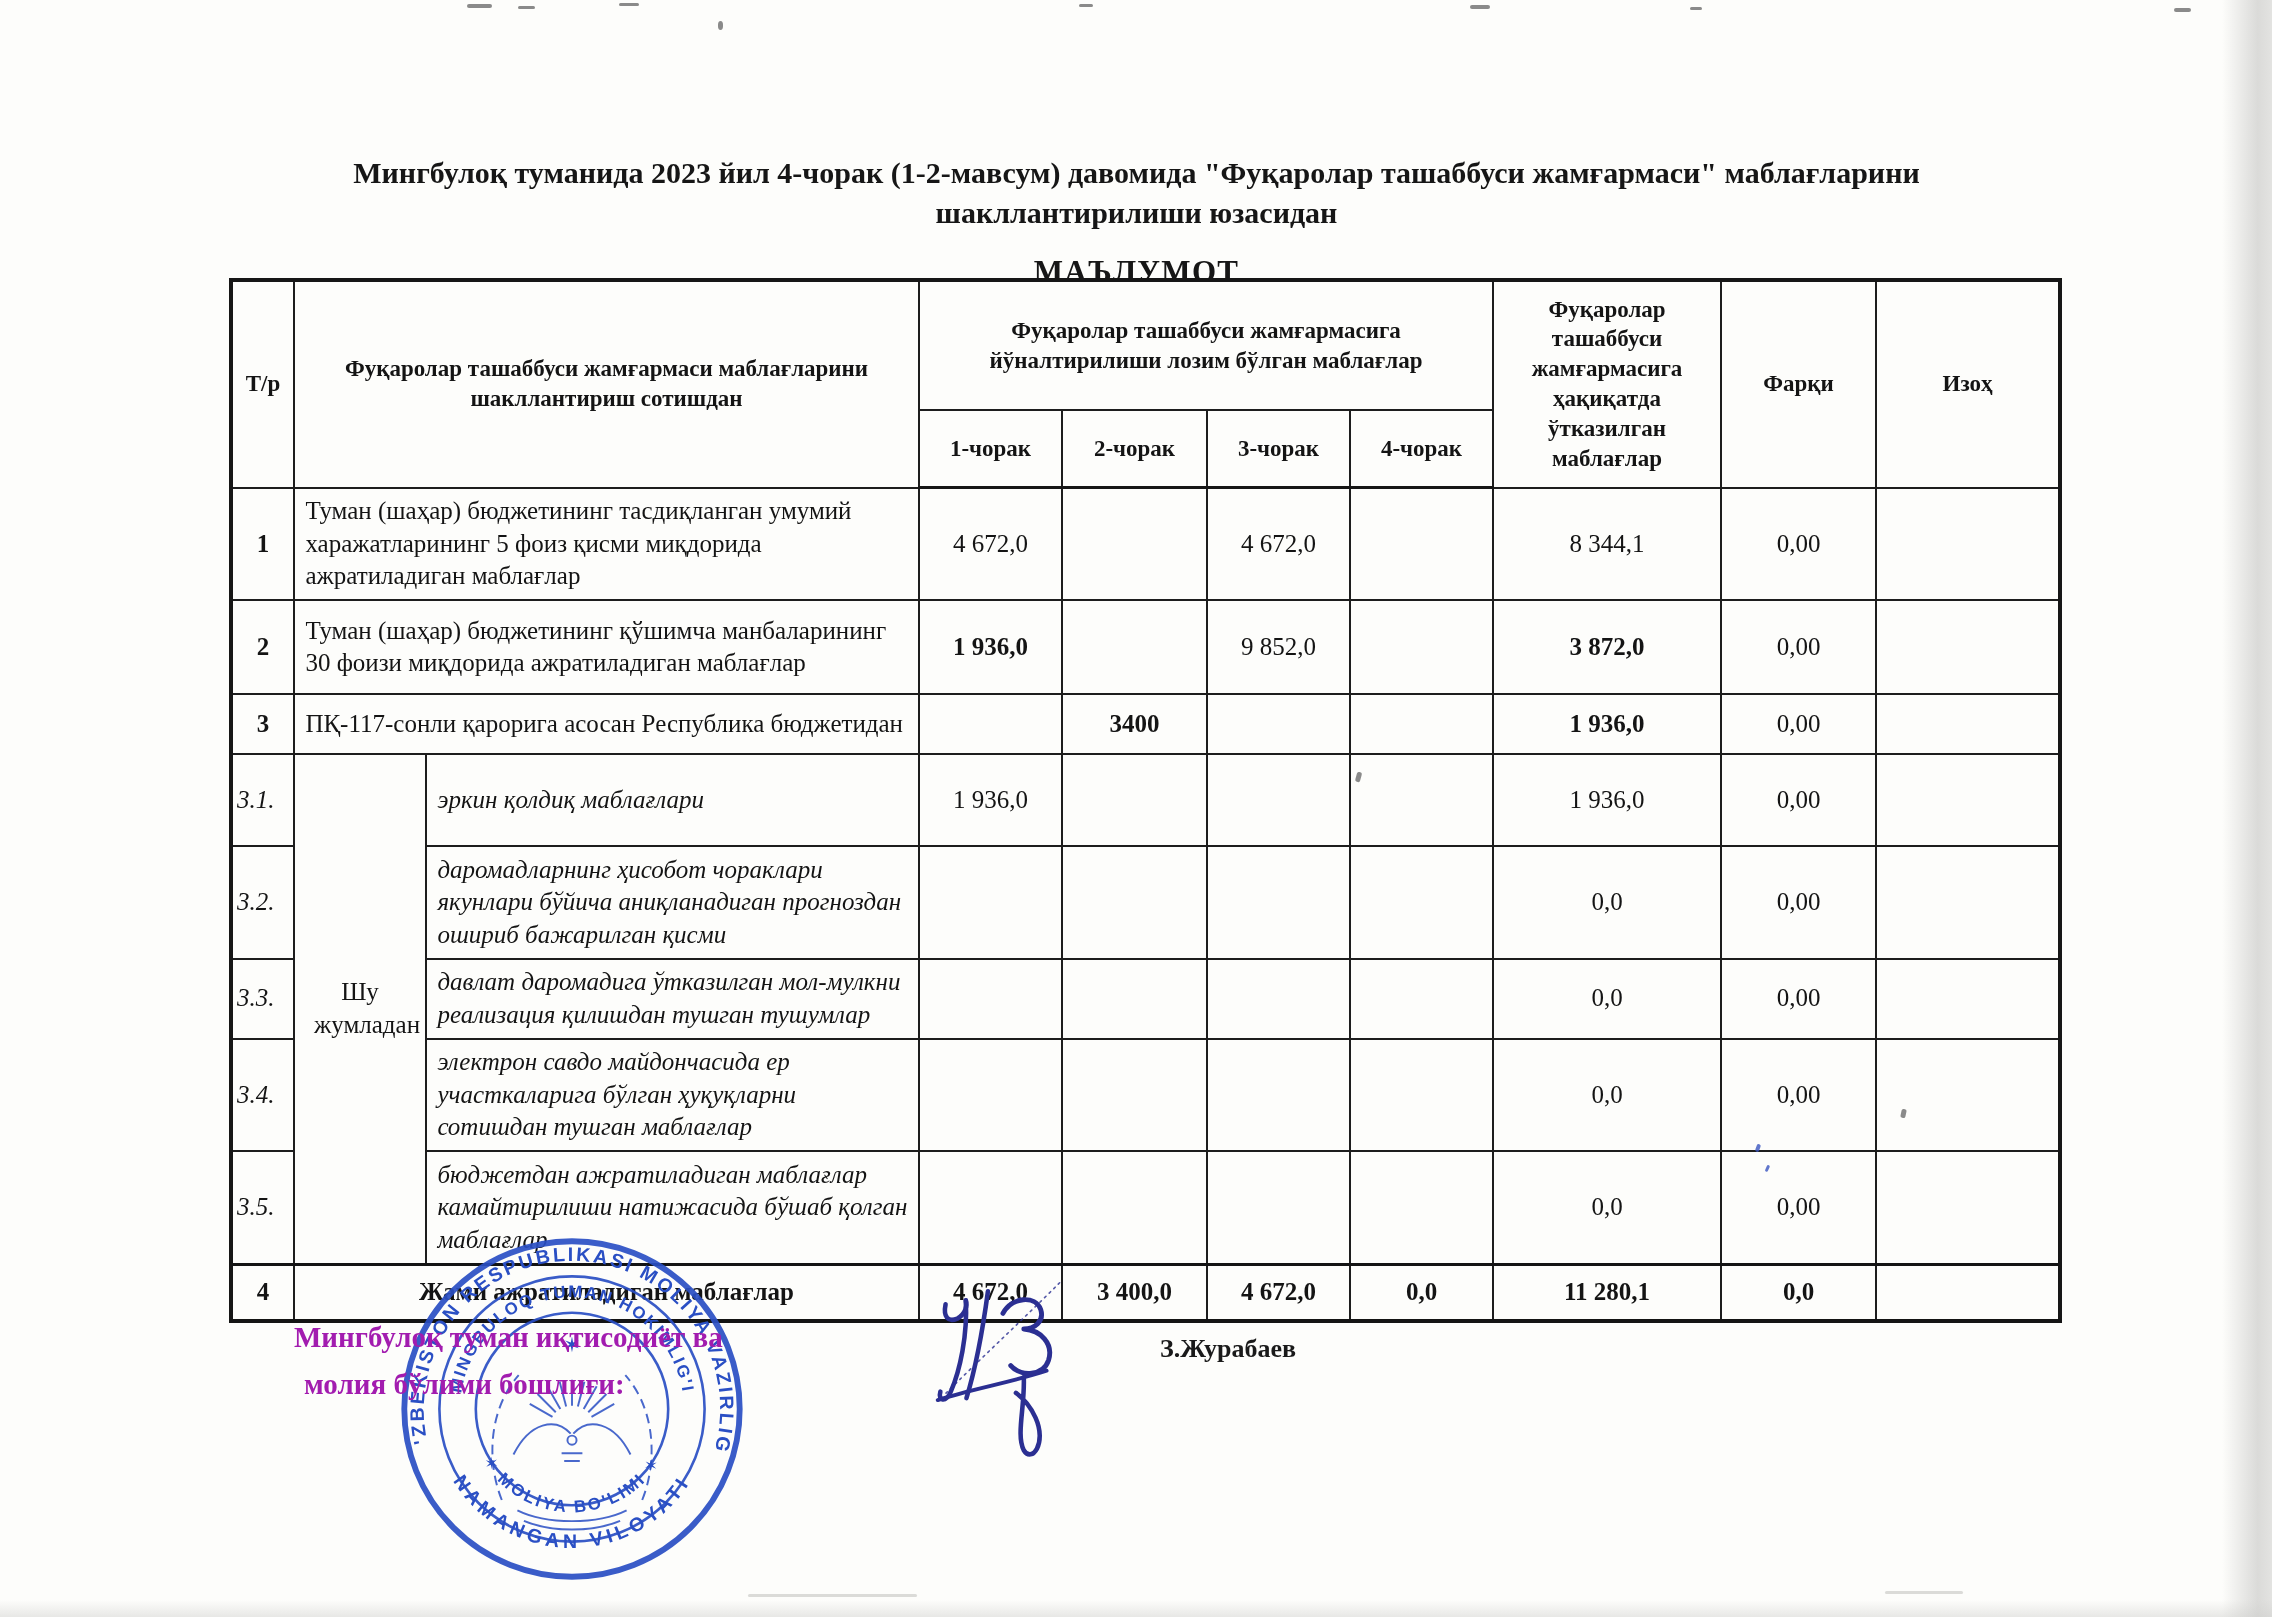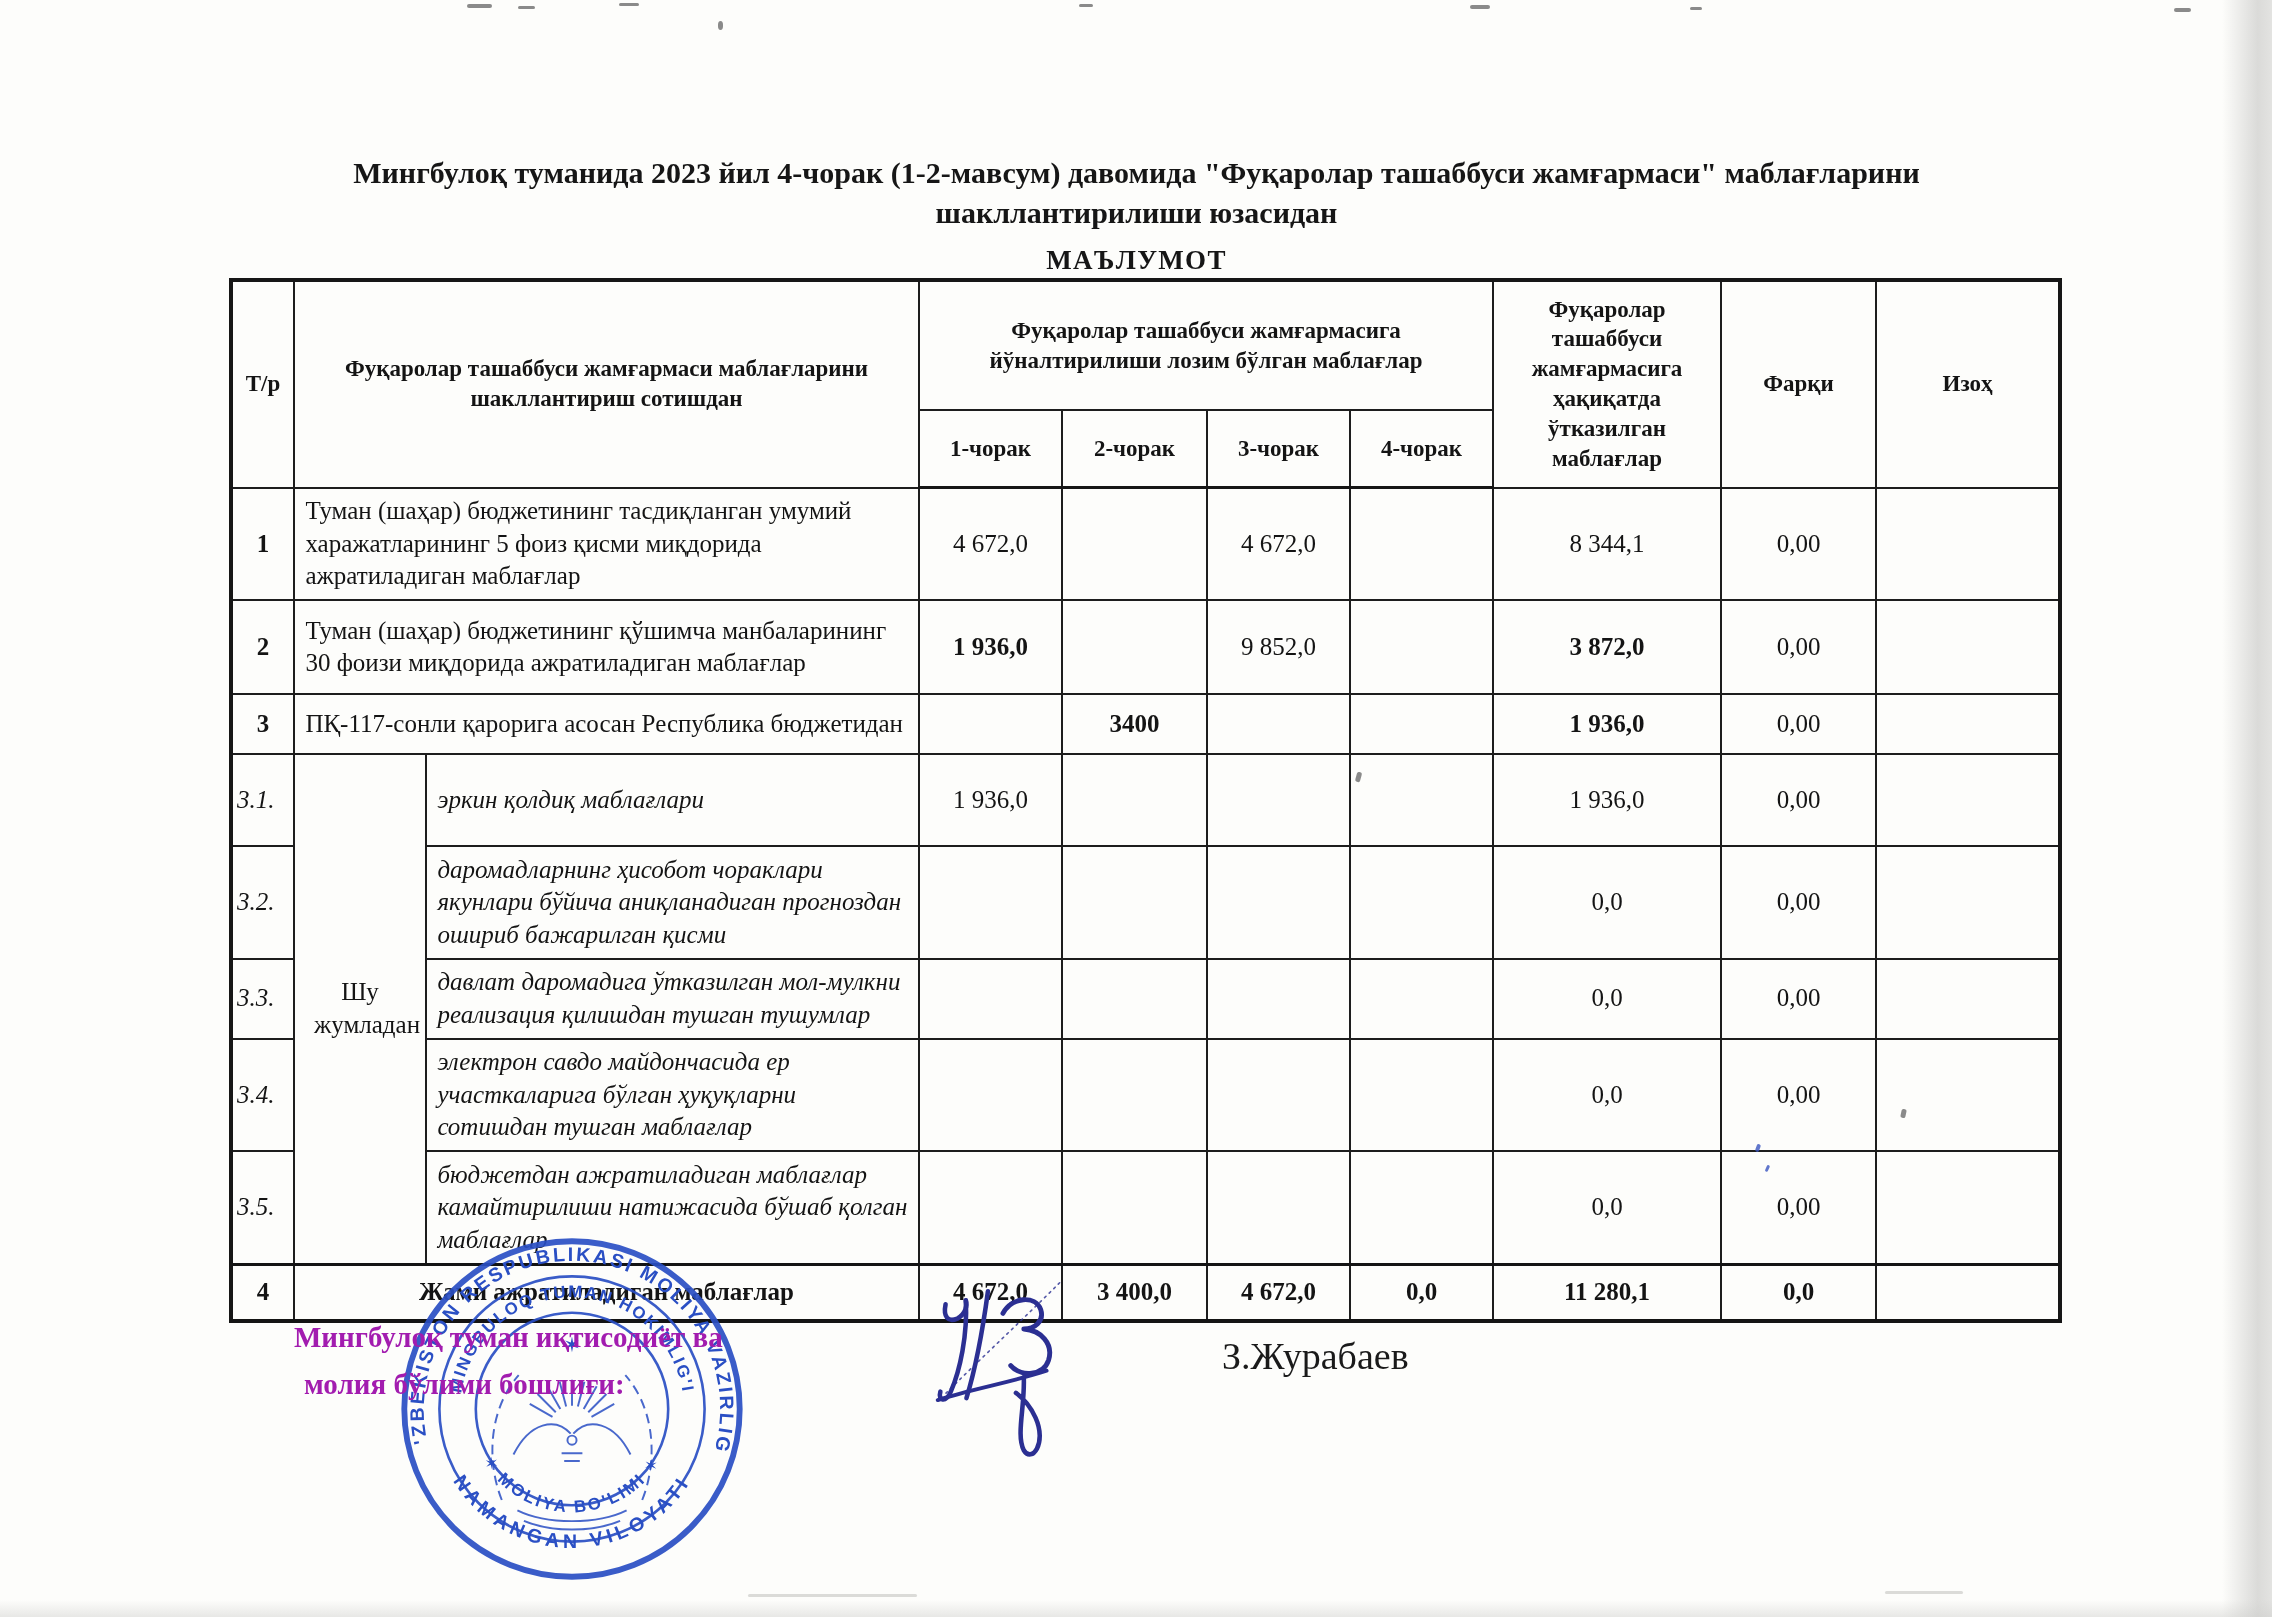--- a/index.html
+++ b/index.html
@@ -23,7 +23,7 @@
   
   .title{position:absolute;top:153px;left:0;width:100%;text-align:center;
     font-weight:bold;font-size:30px;line-height:40px;color:#161616;}
-  .title .l3{font-size:27px;margin-top:7px;letter-spacing:1.3px;}
+  .title .l3{font-size:31px;margin-top:19px;letter-spacing:1.3px;}
 
   
   table.funds{position:absolute;left:229px;top:278px;width:1829px;

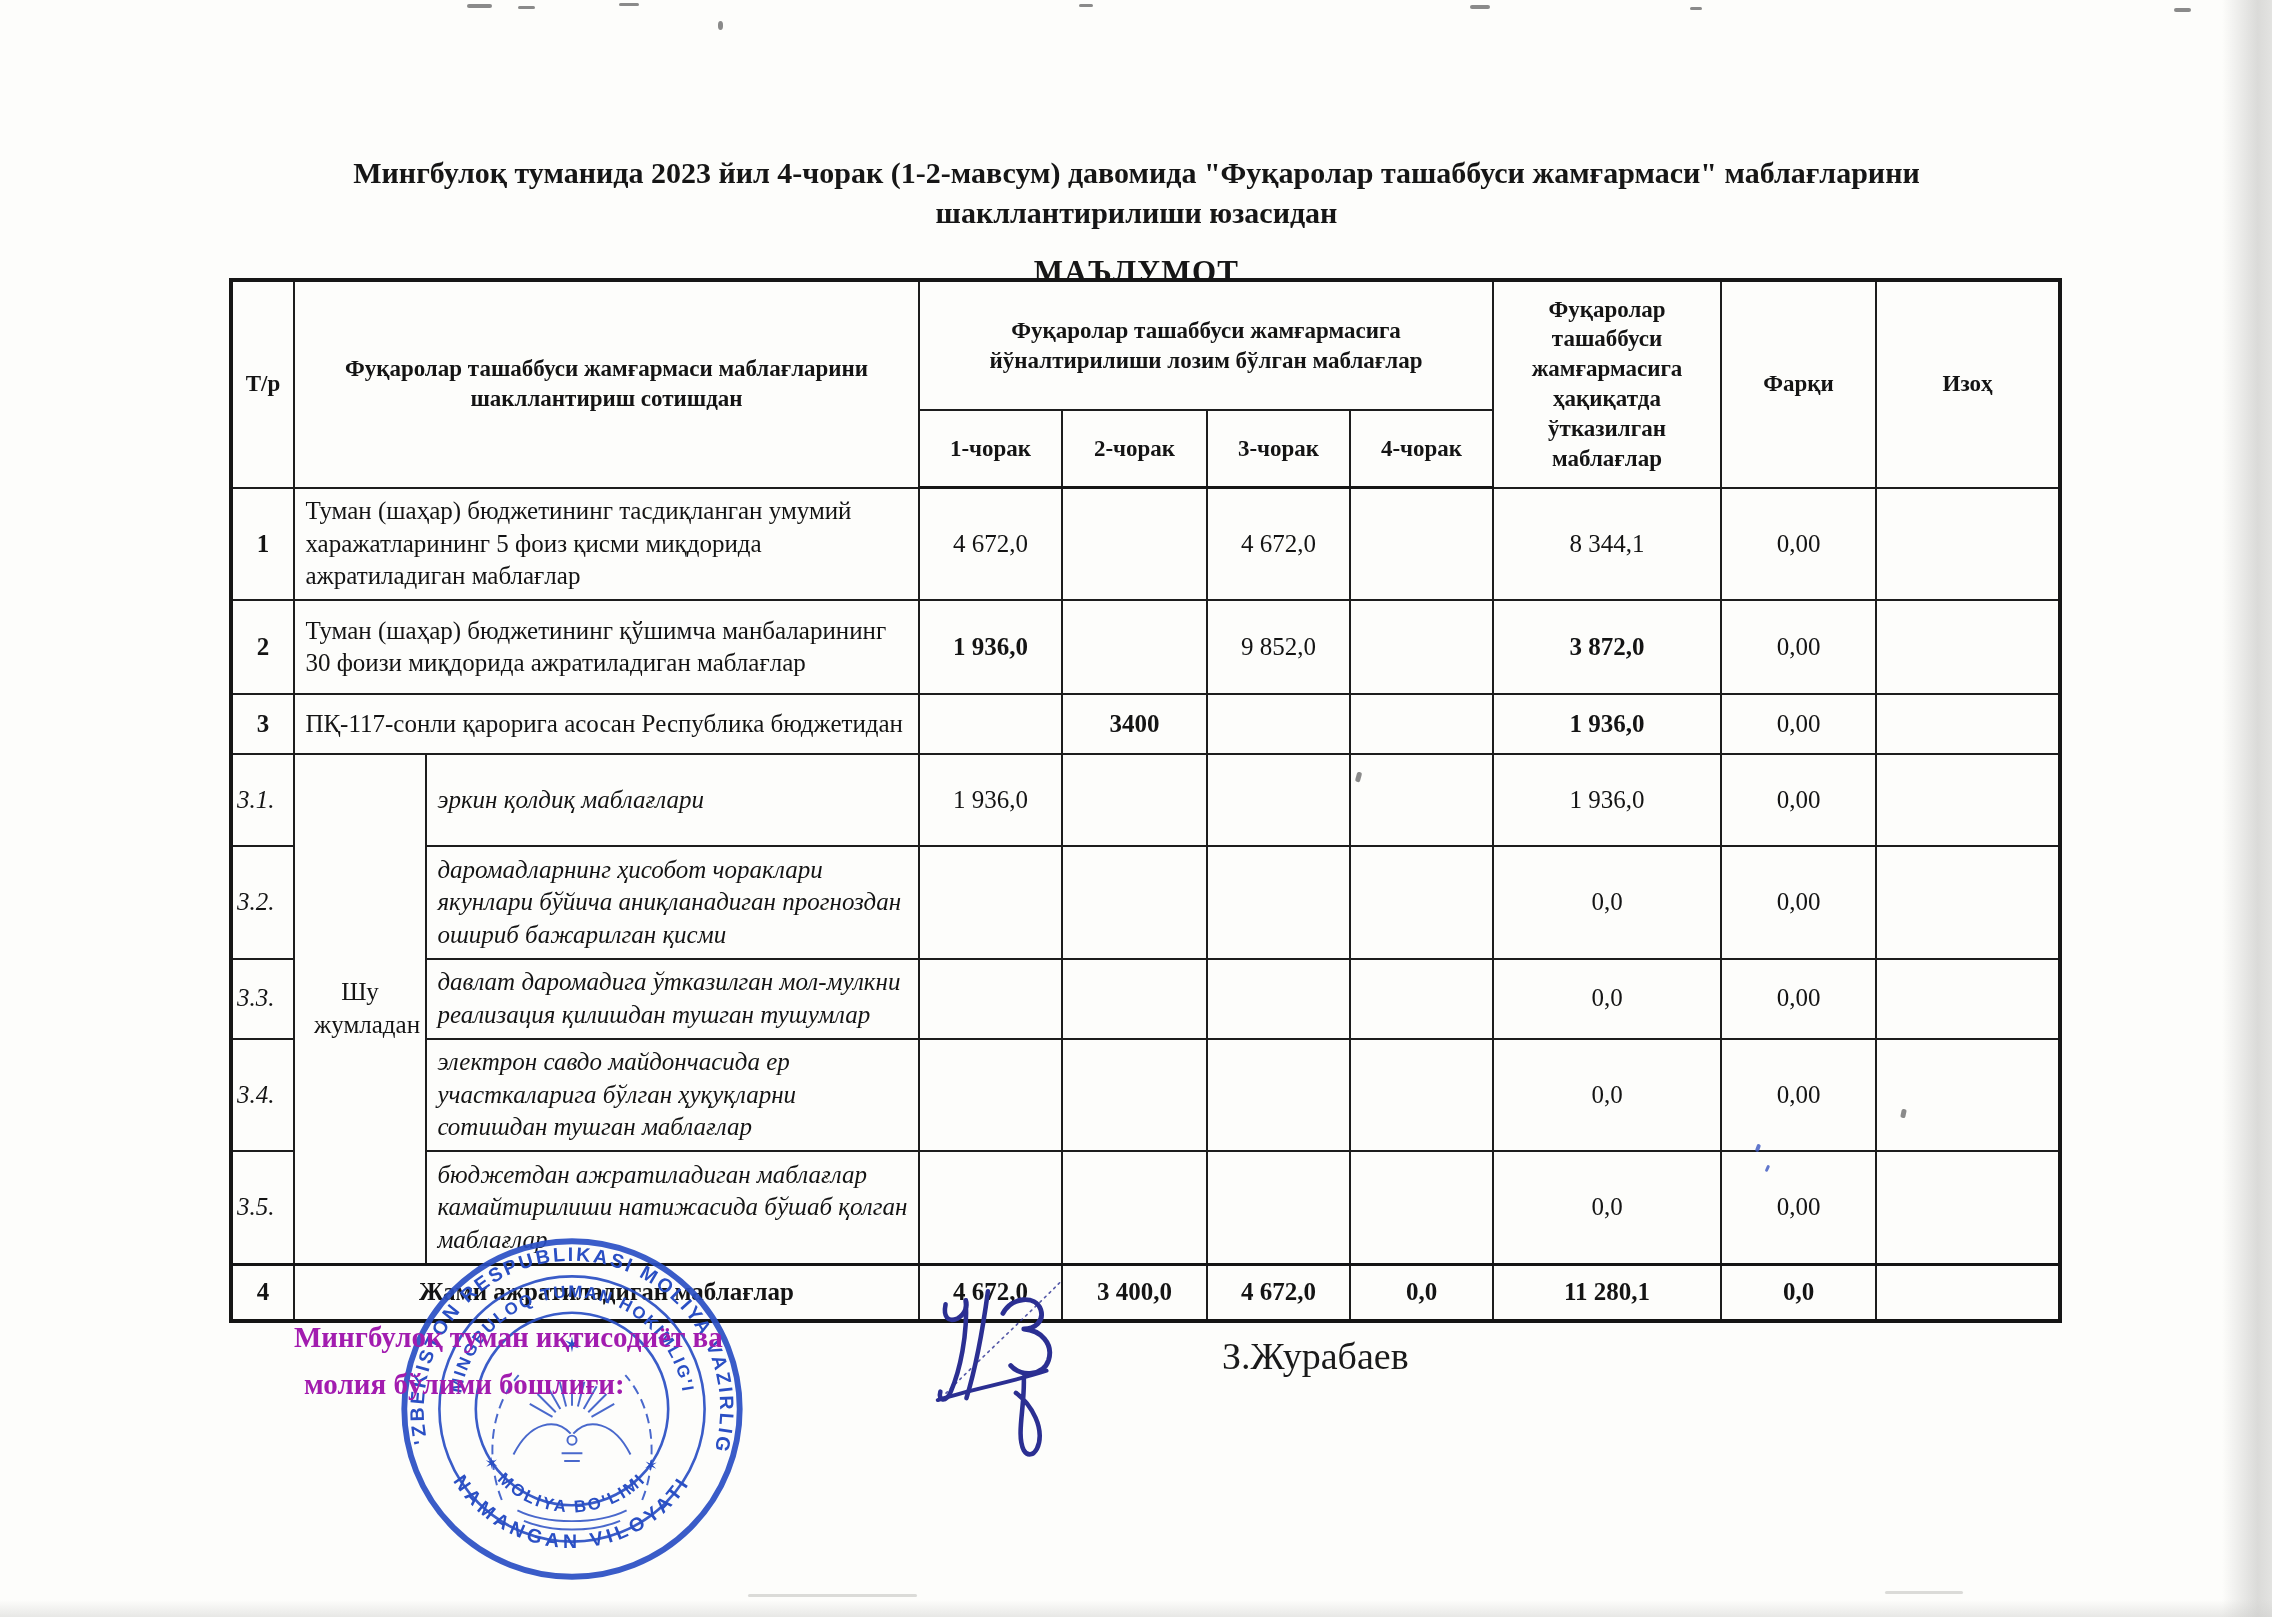--- a/index.html
+++ b/index.html
@@ -50,7 +50,7 @@
   .foot-label{position:absolute;font-weight:bold;font-size:29px;color:#a21caf;z-index:5;}
   .foot-label.l1{left:294px;top:1321px;}
   .foot-label.l2{left:304px;top:1368px;}
-  .signer{position:absolute;left:1222px;top:1334px;font-weight:normal;font-size:38px;z-index:5;}
+  .signer{position:absolute;left:1160px;top:1334px;font-weight:bold;font-size:26px;z-index:5;}
 
   .stamp{position:absolute;left:390px;top:1227px;width:364px;height:364px;z-index:3;}
   .stamp text{font-family:"Liberation Sans","DejaVu Sans",sans-serif;font-weight:bold;fill:#2a4fc4;}

